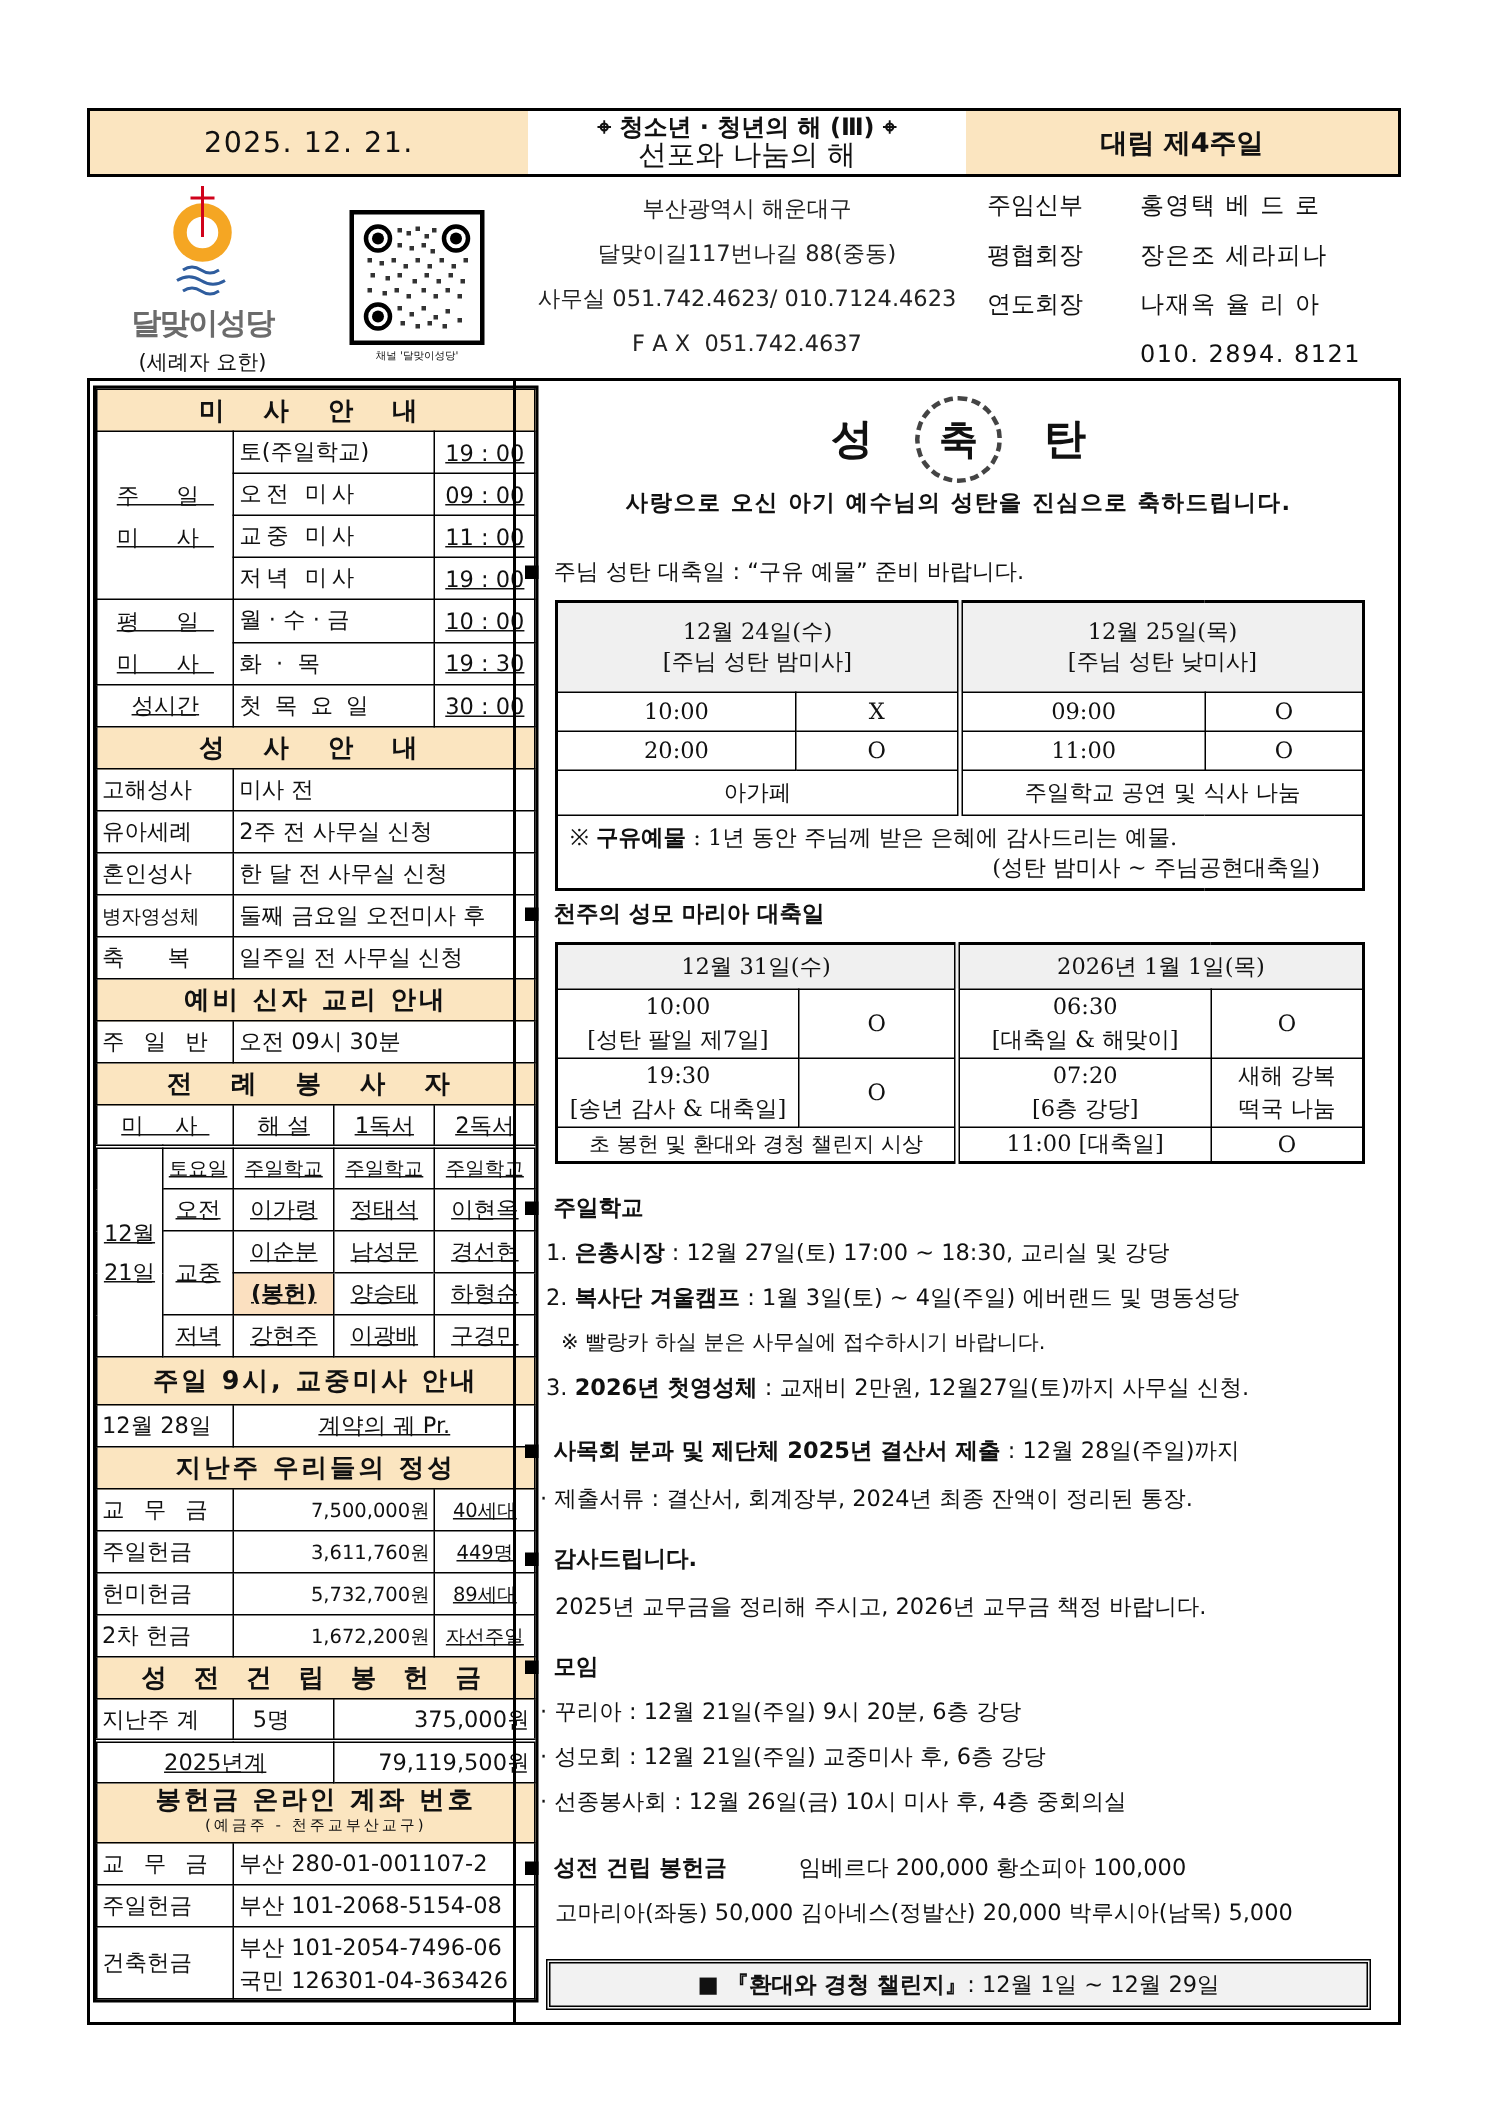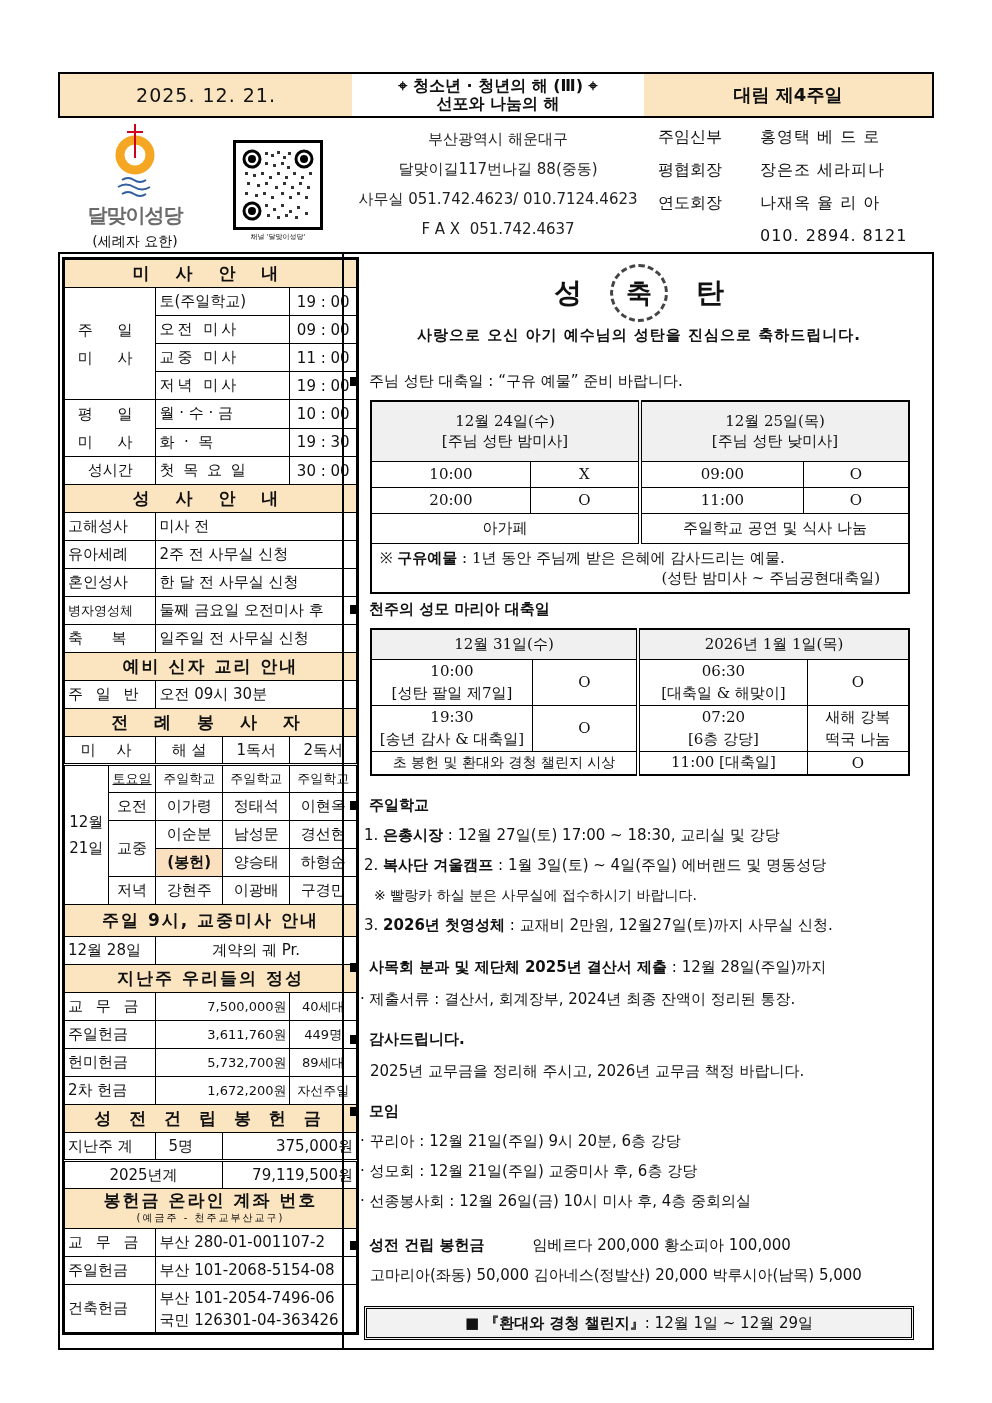--- a/index.html
+++ b/index.html
@@ -12,7 +12,7 @@
   .topbar .date { width: 292px; display: flex; align-items: center; justify-content: center; font-size: 19px; letter-spacing: 1px; }
   .topbar .mid { width: 292px; background: #fff; display: flex; flex-direction: column; align-items: center; justify-content: center; line-height: 1.1; }
   .topbar .mid .t1 { font-size: 16px; font-weight: bold; }
-  .topbar .mid .t2 { font-size: 16px; font-weight: bold; }
+  .topbar .mid .t2 { font-size: 19px; font-weight: normal; }
   .topbar .week { flex: 1; display: flex; align-items: center; justify-content: center; font-size: 18px; font-weight: bold; }
 
   

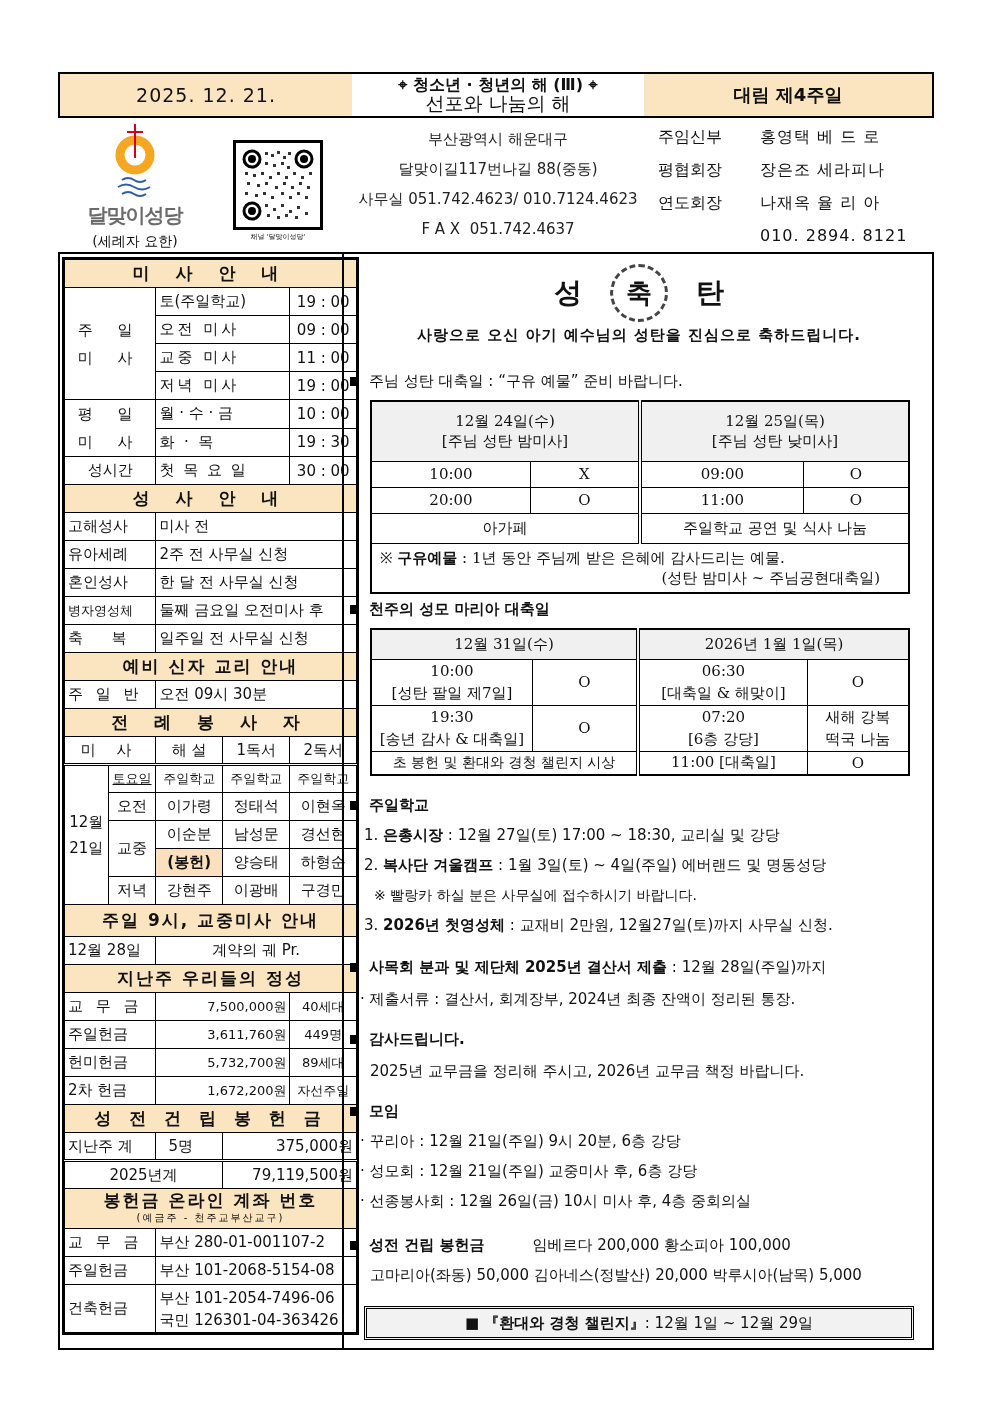--- a/index.html
+++ b/index.html
@@ -36,7 +36,7 @@
   .side td { border: 1px solid #000; height: 28px; padding: 0 3px; white-space: nowrap; }
   .hd { background: #fbe5c0; text-align: center; font-weight: bold; font-size: 17px; letter-spacing: 10px; }
   .hd2 { background: #fbe5c0; text-align: center; font-weight: bold; font-size: 17px; letter-spacing: 2px; }
-  .c { text-align: center; }
+  .c { text-align: center; text-decoration: underline; }
   .r { text-align: right; }
   .sm { font-size: 13px; }
   .hl { background: #fbe0c0; font-weight: bold; }

